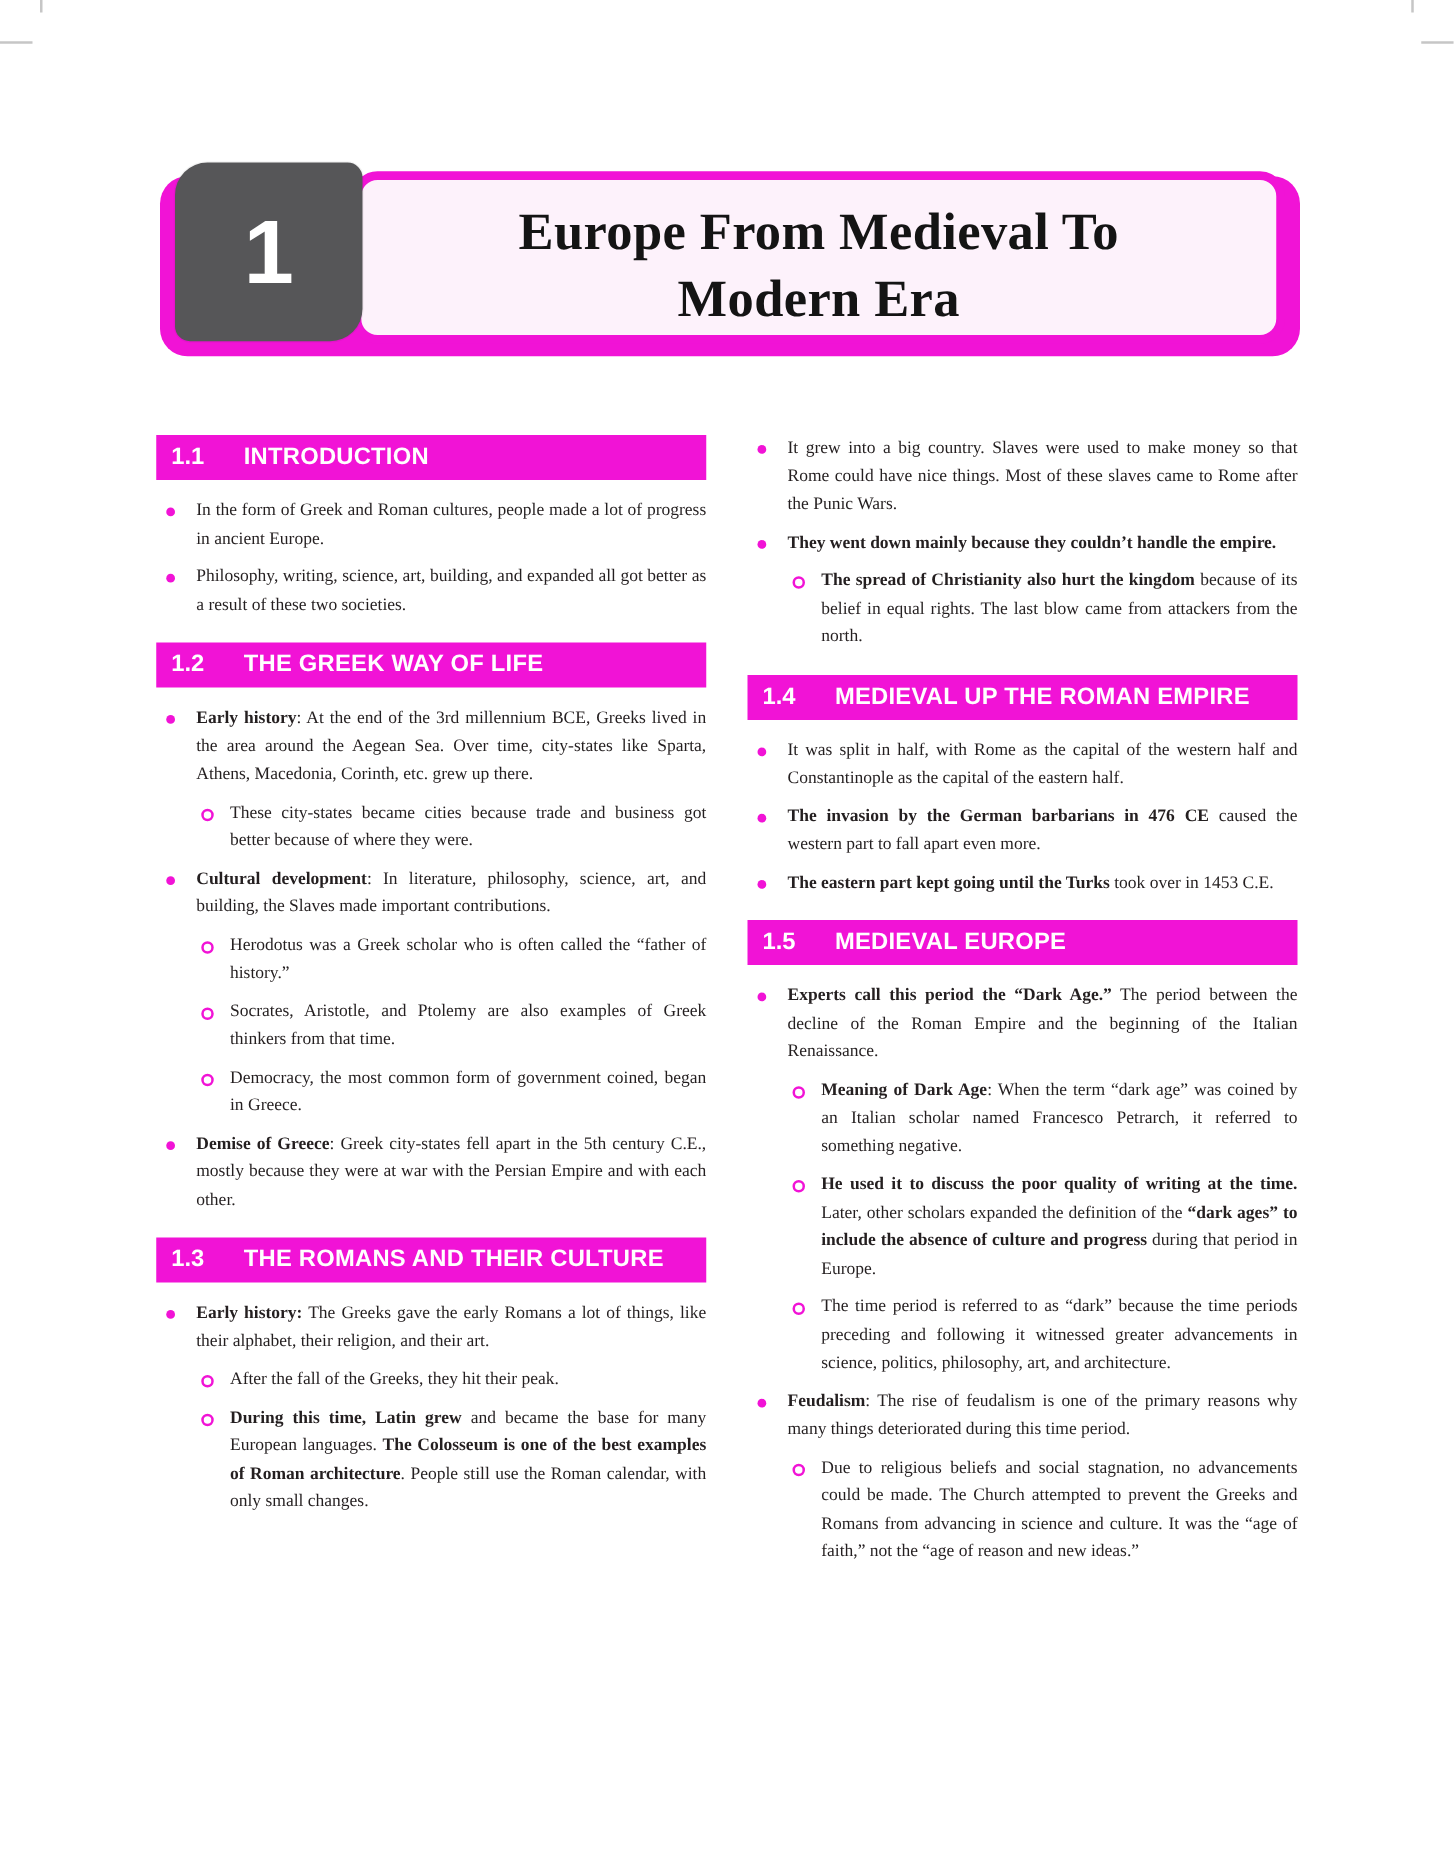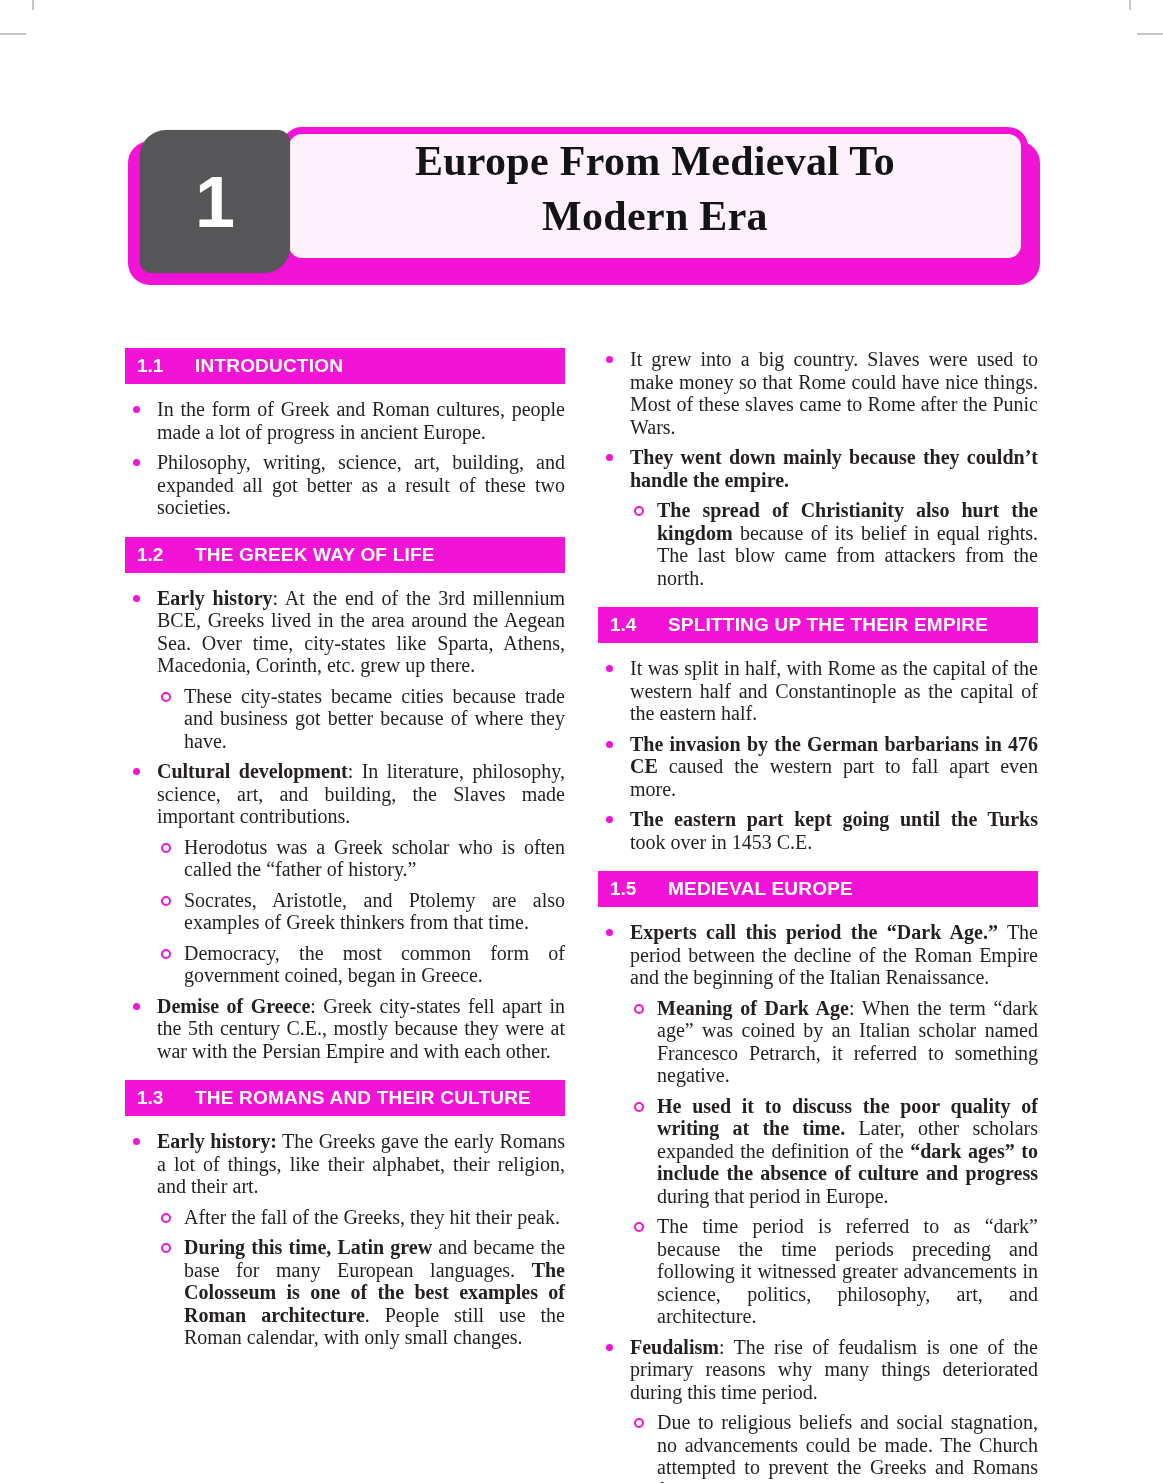--- a/index.html
+++ b/index.html
@@ -27,9 +27,9 @@
   .header{position:absolute;left:128px;top:127px;width:912px;height:158px;}
   .header-shadow{position:absolute;left:0;top:14px;width:912px;height:144px;
     background:var(--accent);border-radius:22px;}
-  .title-box{position:absolute;left:154px;top:0;width:746px;height:138px;
+  .title-box{position:absolute;left:154px;top:10px;width:746px;height:138px;
     background:var(--title-bg);border:7px solid var(--accent);border-radius:20px;
-    display:flex;align-items:flex-start;justify-content:center;}
+    display:flex;align-items:flex-end;justify-content:center;}
   .chapter-title{font-weight:bold;font-size:42px;line-height:1.3;text-align:center;
     max-width:580px;color:#141414;letter-spacing:0.3px;}
   .chapter-box{position:absolute;left:12px;top:3px;width:150px;height:143px;

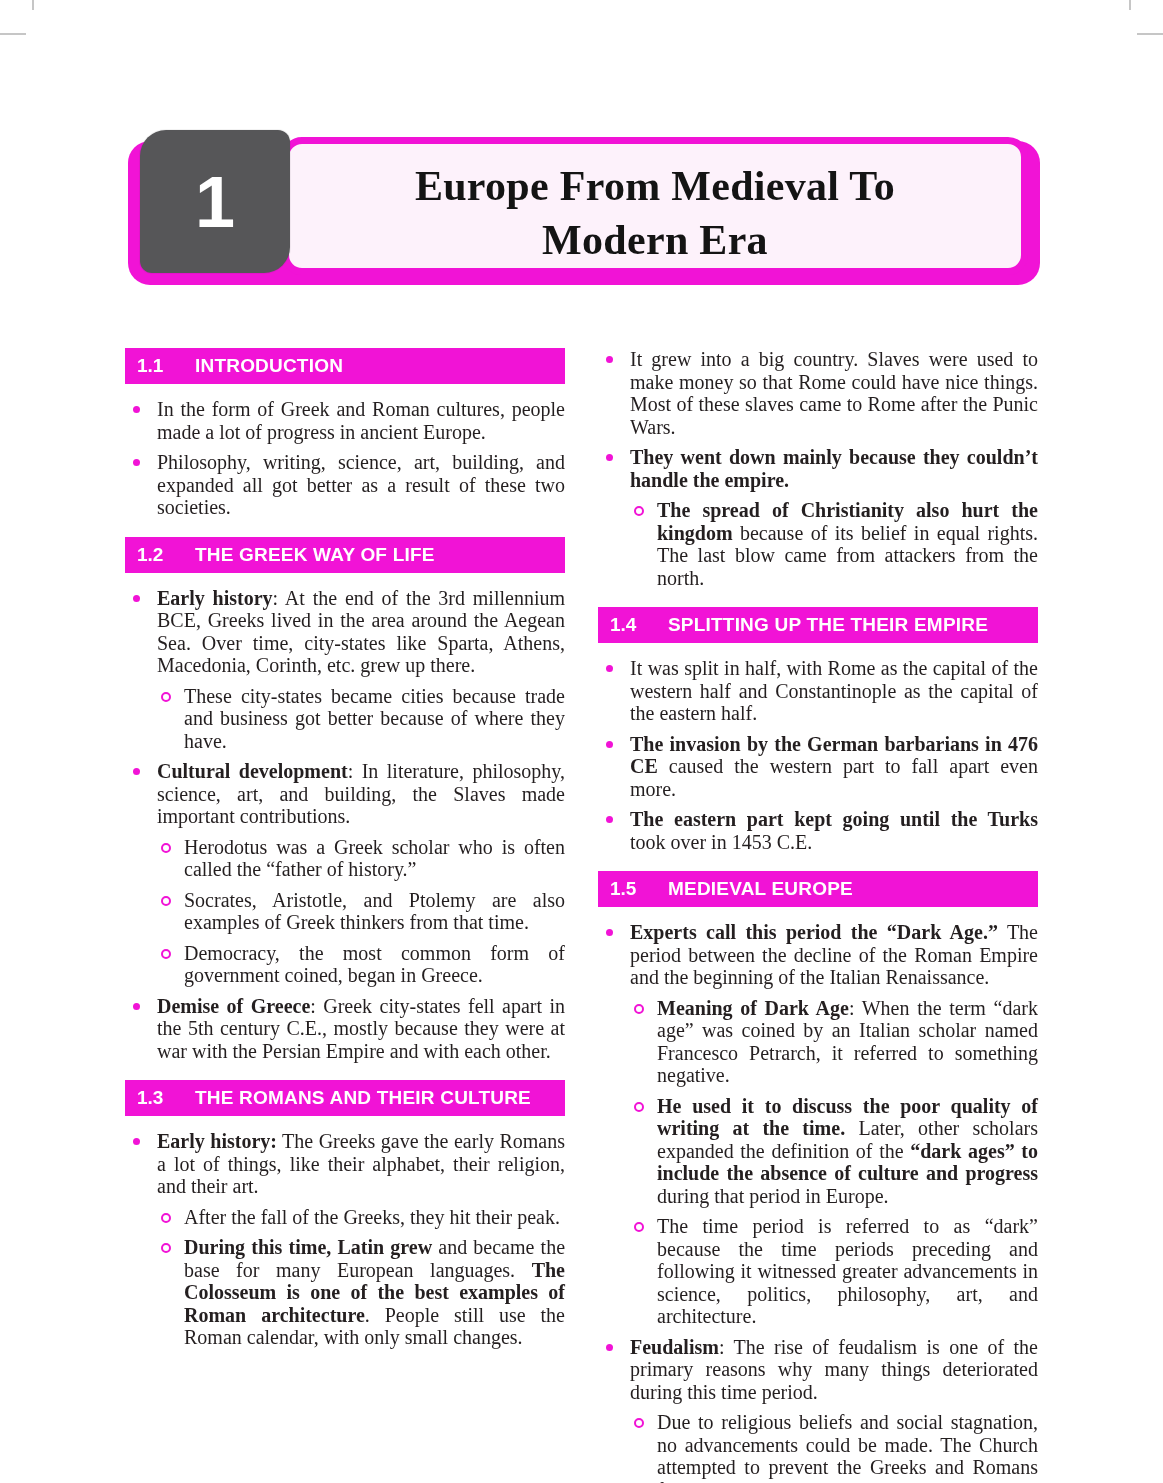--- a/index.html
+++ b/index.html
@@ -52,7 +52,7 @@
   .sec-title{letter-spacing:0.2px;}
 
   .item{display:flex;margin-bottom:8px;}
-  .txt{margin:0;text-align:justify;font-size:20px;line-height:22.5px;color:var(--text);}
+  .txt{margin:0;text-align:justify;font-size:14px;line-height:22.5px;color:var(--text);}
   .b{font-weight:bold;}
   .dot{flex:0 0 7px;width:7px;height:7px;border-radius:50%;background:var(--accent);
     margin:8px 17px 0 8px;}

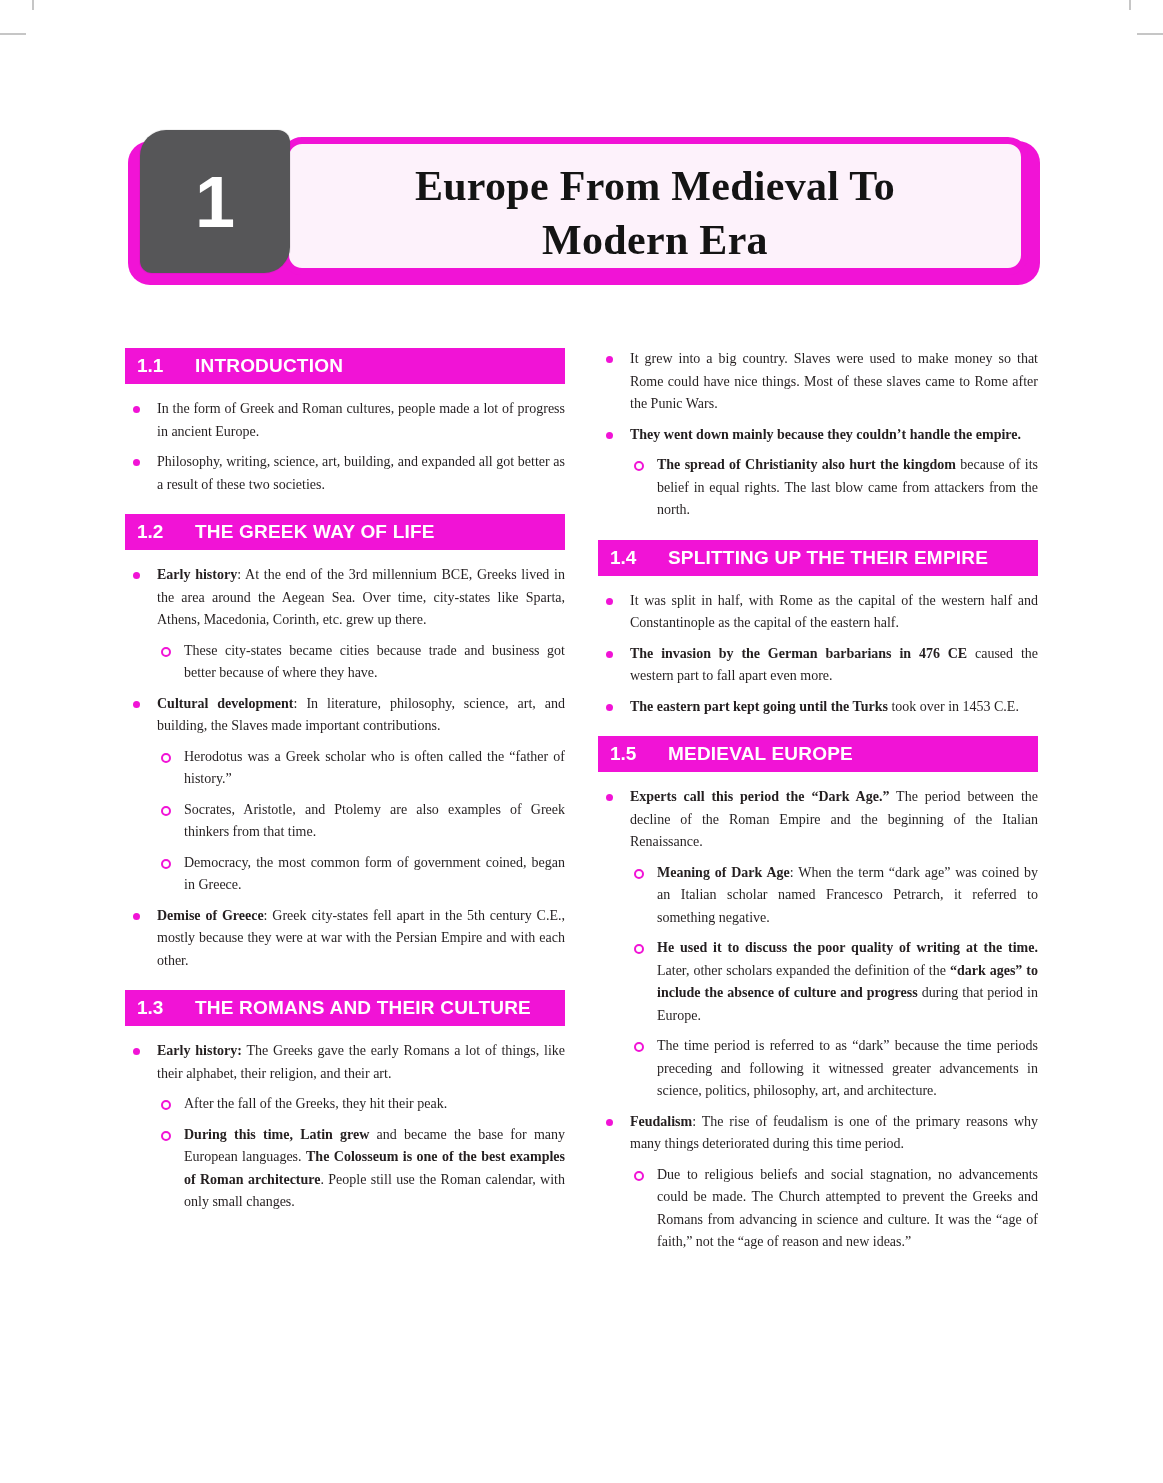--- a/index.html
+++ b/index.html
@@ -192,7 +192,7 @@
 
     <div class="sec-bar">
       <span class="sec-num">1.4</span>
-      <span class="sec-title">SPLITTING UP THE THEIR EMPIRE</span>
+      <span class="sec-title">MEDIEVAL UP THE ROMAN EMPIRE</span>
     </div>
     <div class="item l1">
       <span class="dot"></span>

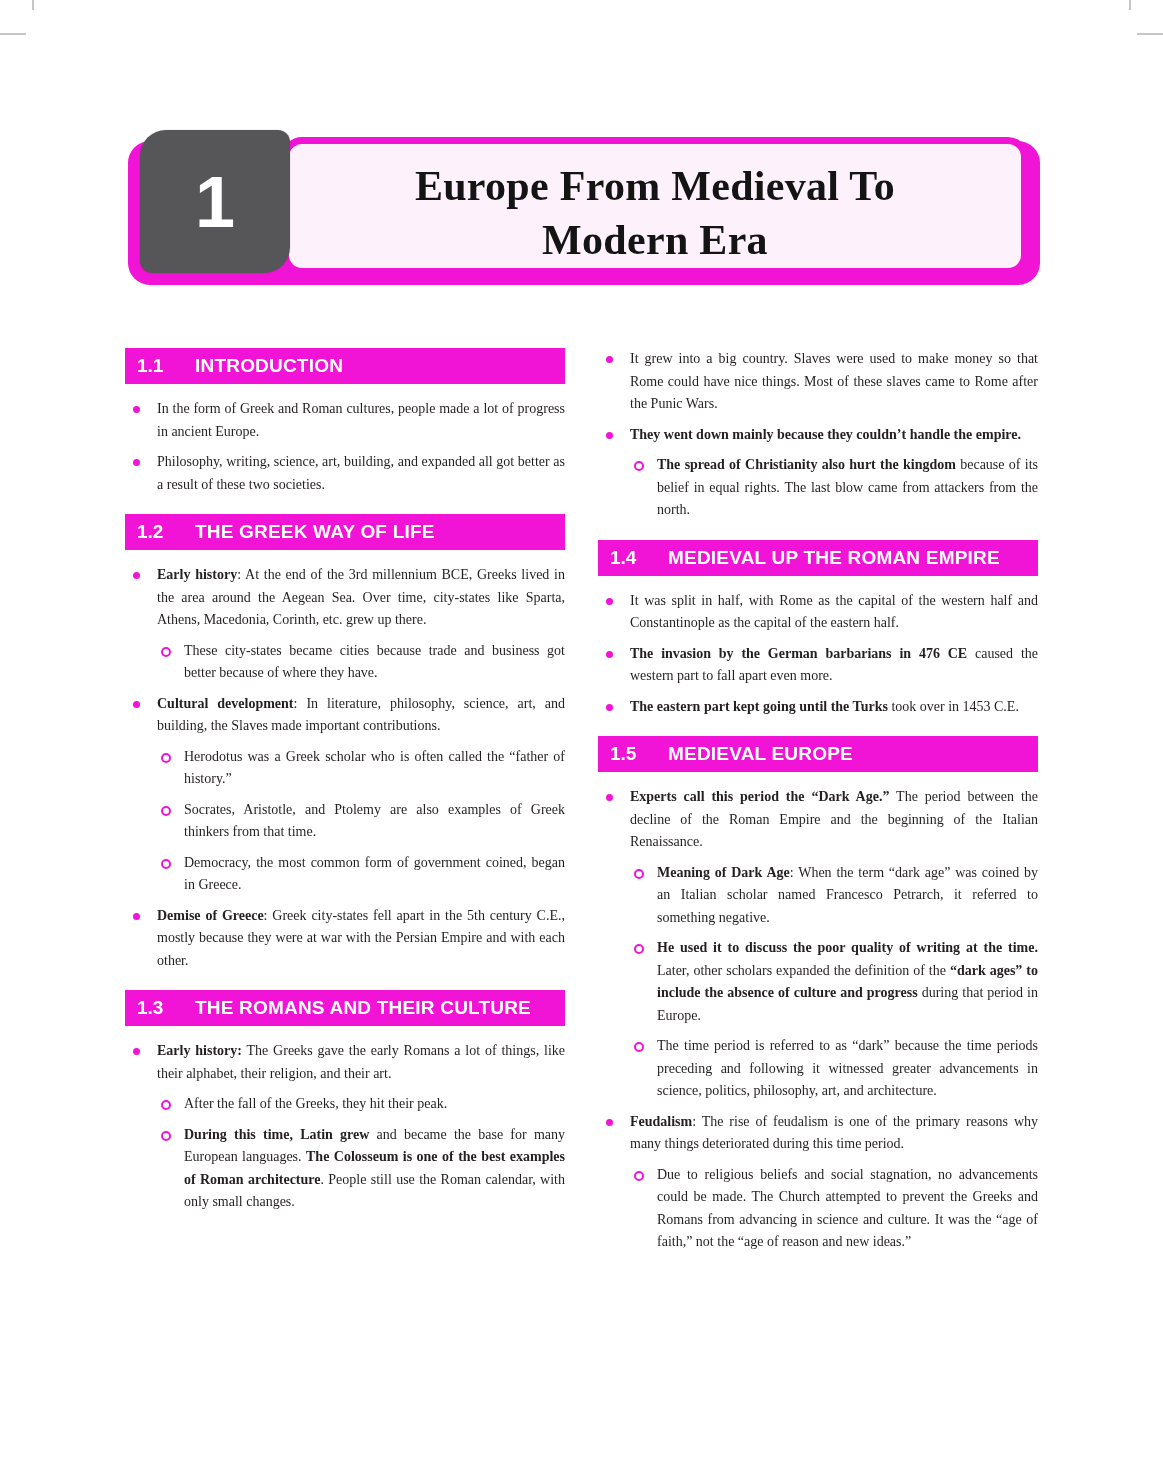--- a/index.html
+++ b/index.html
@@ -111,7 +111,7 @@
     <div class="item l2">
       <span class="ring"></span>
       <p class="txt">
-        <span>These city-states became cities because trade and business got better because of where they have.</span>
+        <span>These city-states became cities because trade and business got better because of where they were.</span>
       </p>
     </div>
     <div class="item l1">

